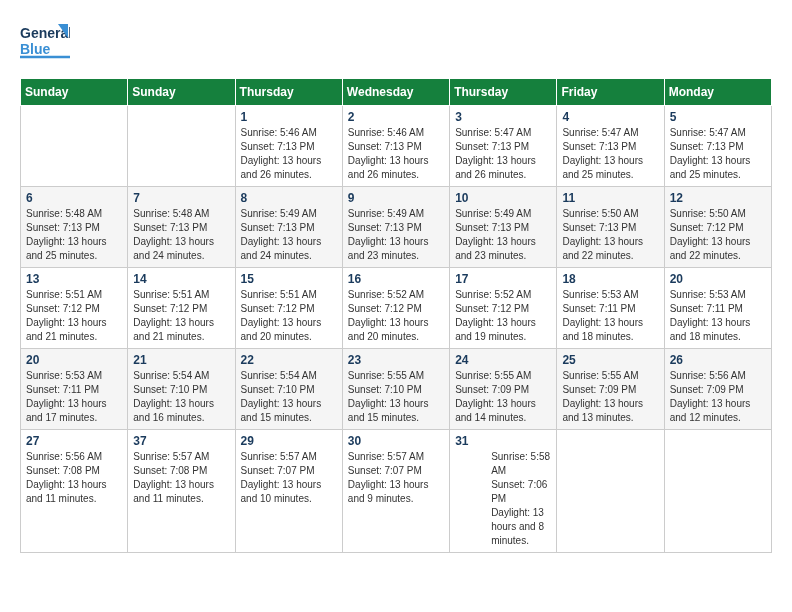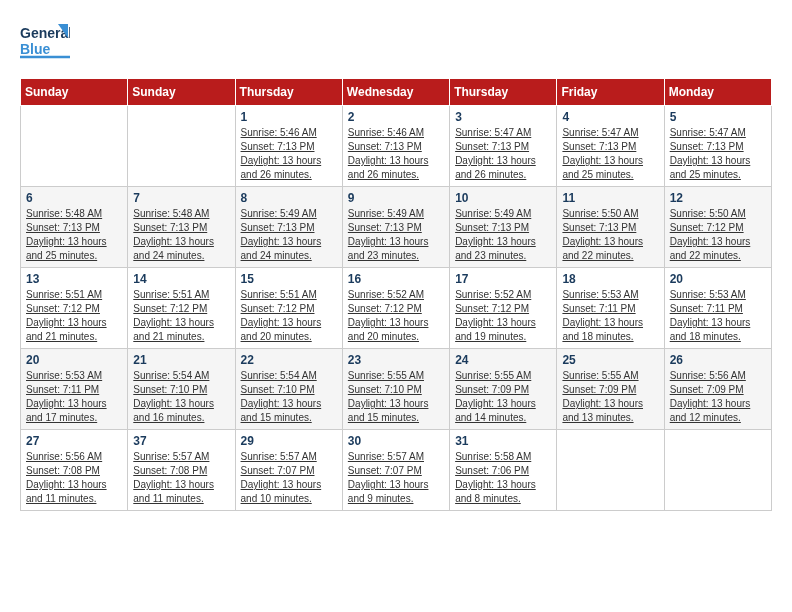--- a/index.html
+++ b/index.html
@@ -39,7 +39,7 @@
       font-size: 11px;
     }
     .calendar-table th {
-      background: #b91c1c;
+      background: #15803d;
       color: #fff;
       padding: 6px 4px;
       text-align: left;

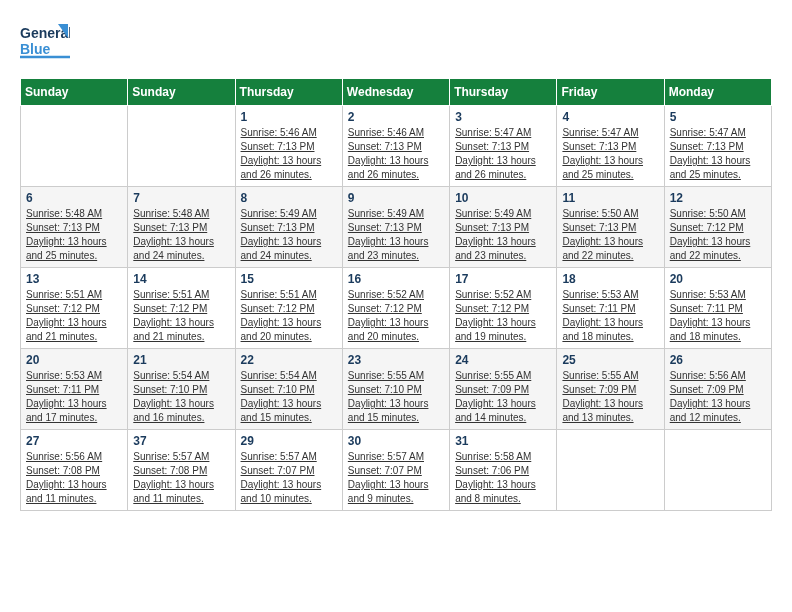--- a/index.html
+++ b/index.html
@@ -69,7 +69,6 @@
       color: #333;
       font-size: 10px;
       line-height: 1.4;
-      text-decoration: underline;
     }
     .empty-cell {
       background: #f9f9f9;

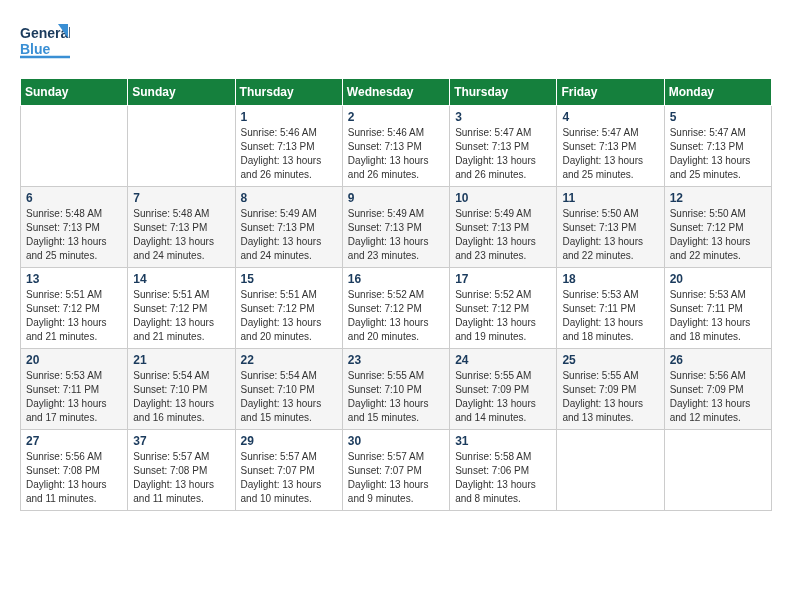--- a/index.html
+++ b/index.html
@@ -305,7 +305,7 @@
         </td>
         <td>
           <span class="day-number">31</span>
-          <div class="day-info" style="white-space: pre-line;">Sunrise: 5:58 AM
+          <div class="day-info" style="white-space: pre-line; margin-left: 36px;">Sunrise: 5:58 AM
 Sunset: 7:06 PM
 Daylight: 13 hours and 8 minutes.</div>
         </td>

